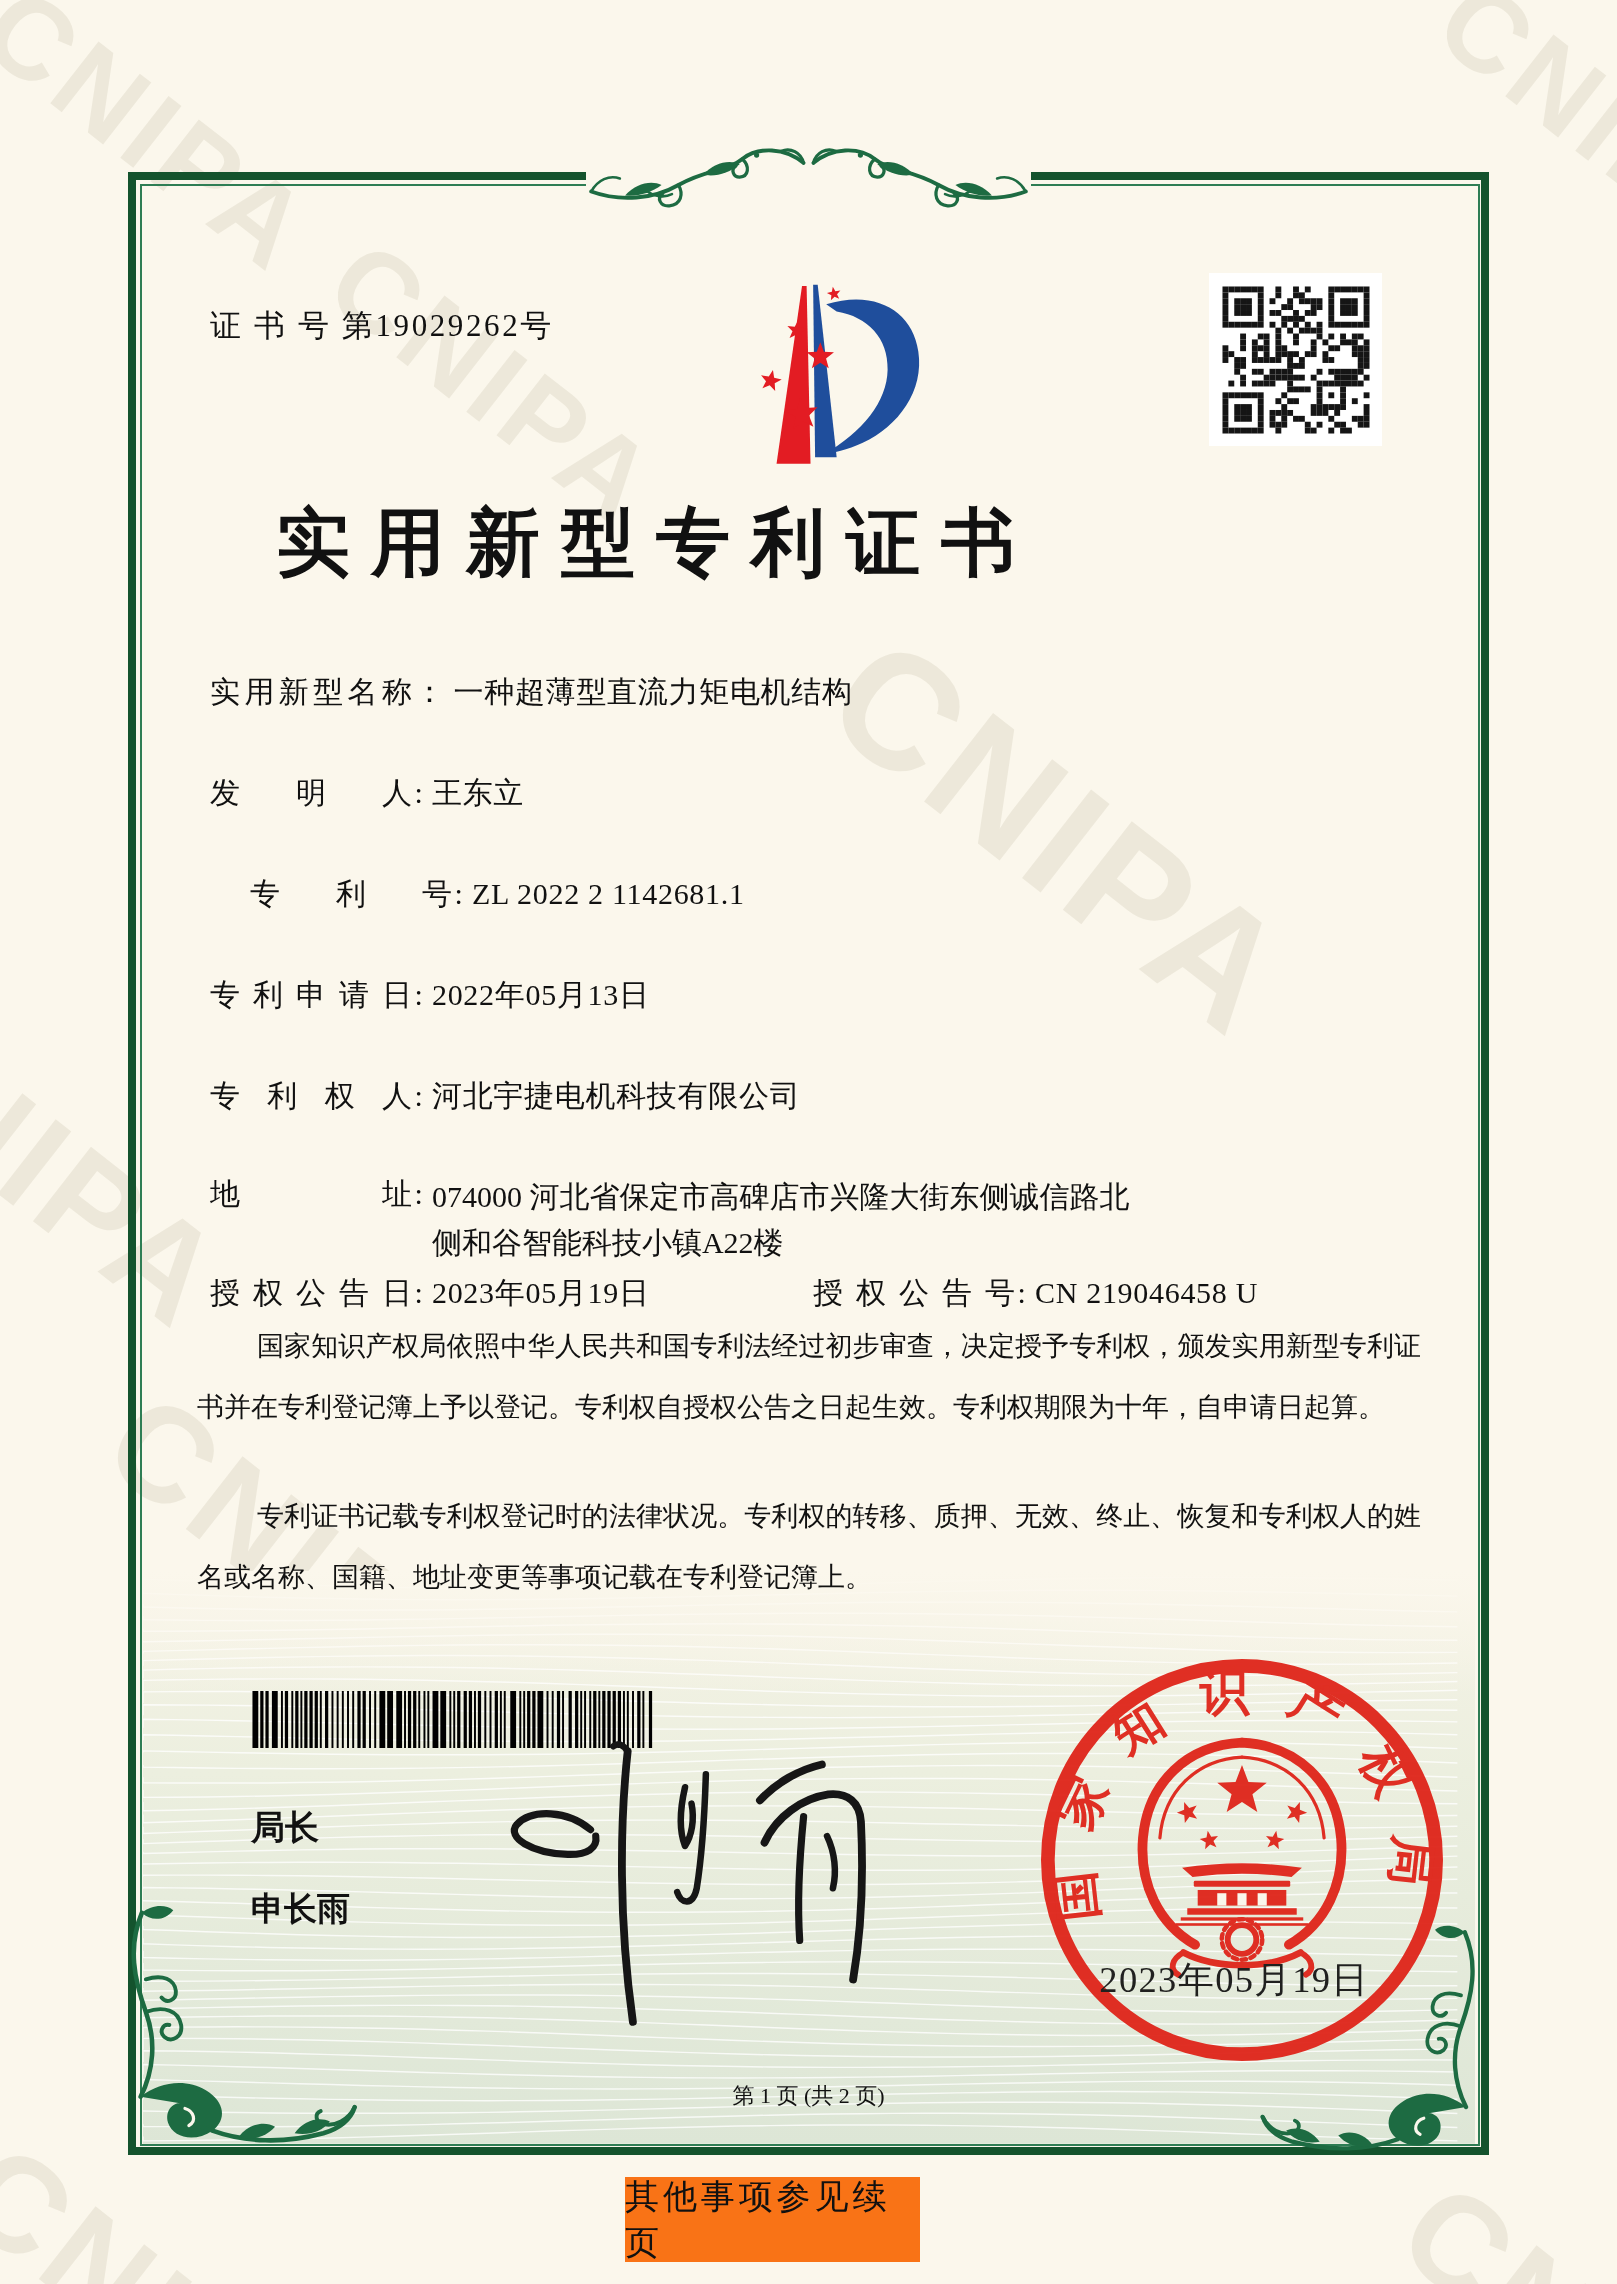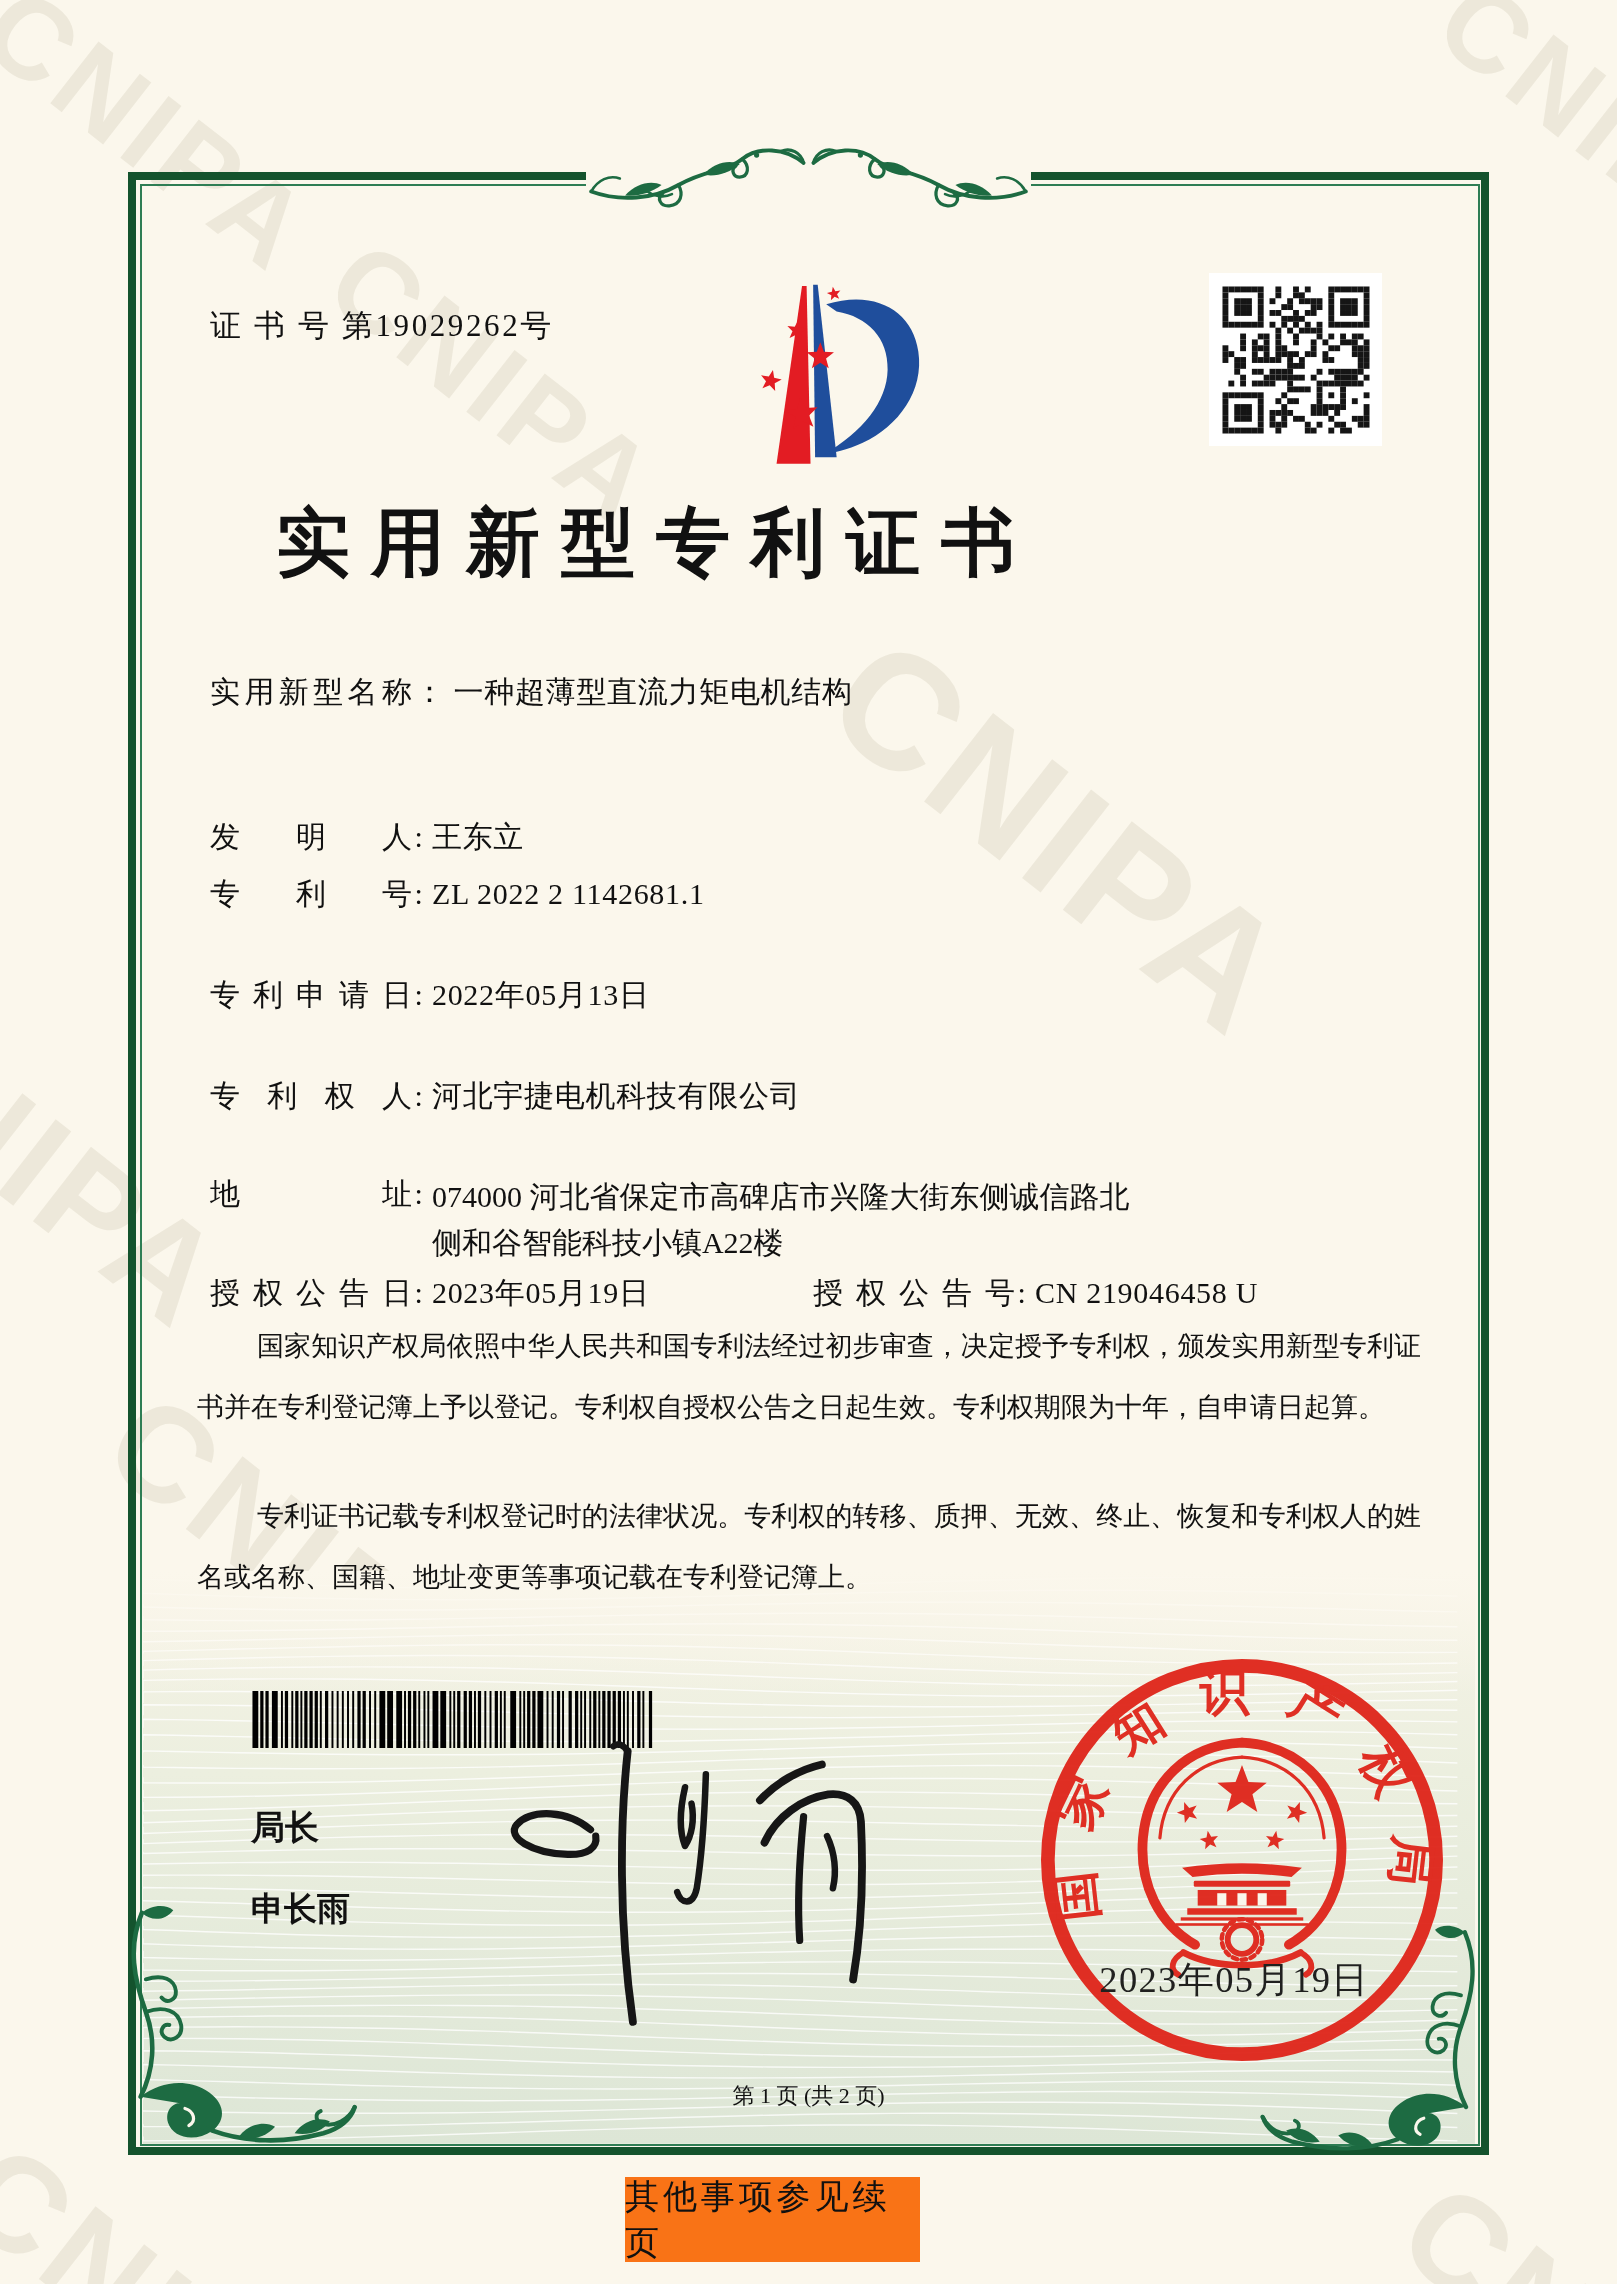--- a/index.html
+++ b/index.html
@@ -500,7 +500,7 @@
   <div class="row" style="top:672px;">
     <span class="lbl">实用新型名称</span><span class="colon">：</span><span class="val">一种超薄型直流力矩电机结构</span>
   </div>
-  <div class="row" style="top:773px;margin-top:44px;">
+  <div class="row" style="top:773px;">
     <span class="lbl">发明人</span><span class="colon">:</span><span class="val">王东立</span>
   </div>
   <div class="row" style="top:874px;">

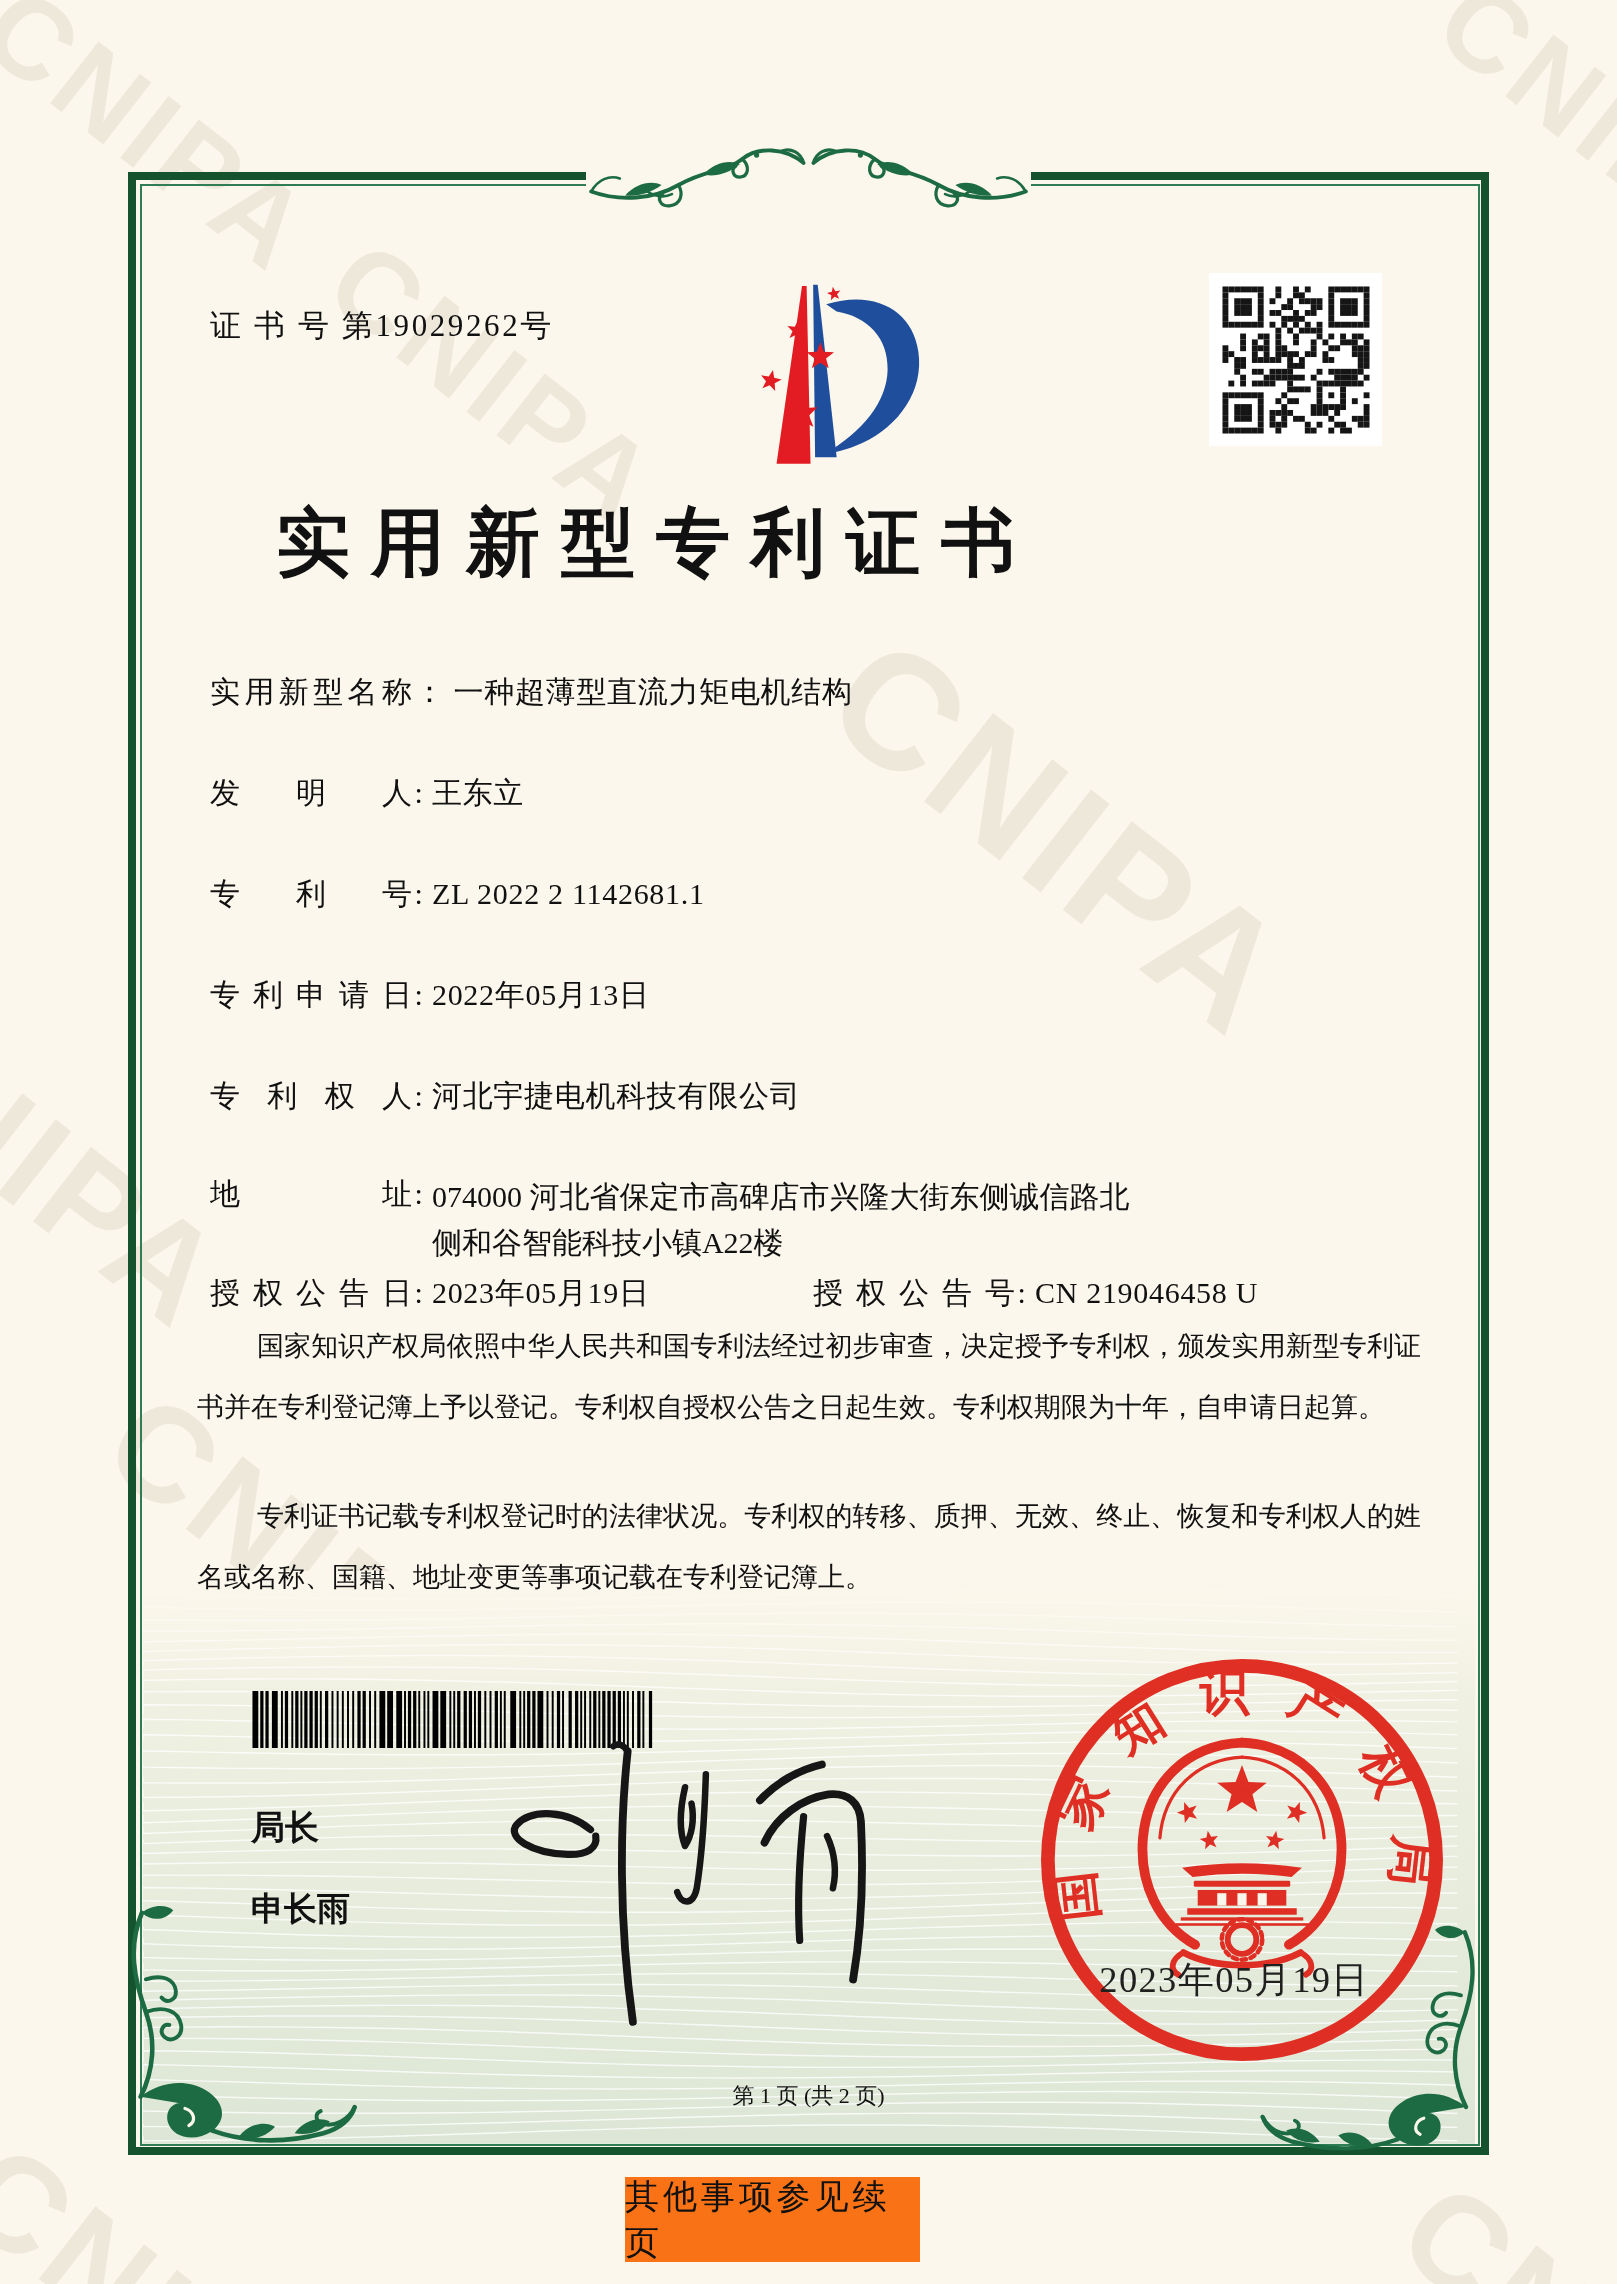--- a/index.html
+++ b/index.html
@@ -503,7 +503,7 @@
   <div class="row" style="top:773px;">
     <span class="lbl">发明人</span><span class="colon">:</span><span class="val">王东立</span>
   </div>
-  <div class="row" style="top:874px;">
+  <div class="row" style="top:874px;margin-left:40px;">
     <span class="lbl">专利号</span><span class="colon">:</span><span class="val">ZL 2022 2 1142681.1</span>
   </div>
   <div class="row" style="top:975px;">

